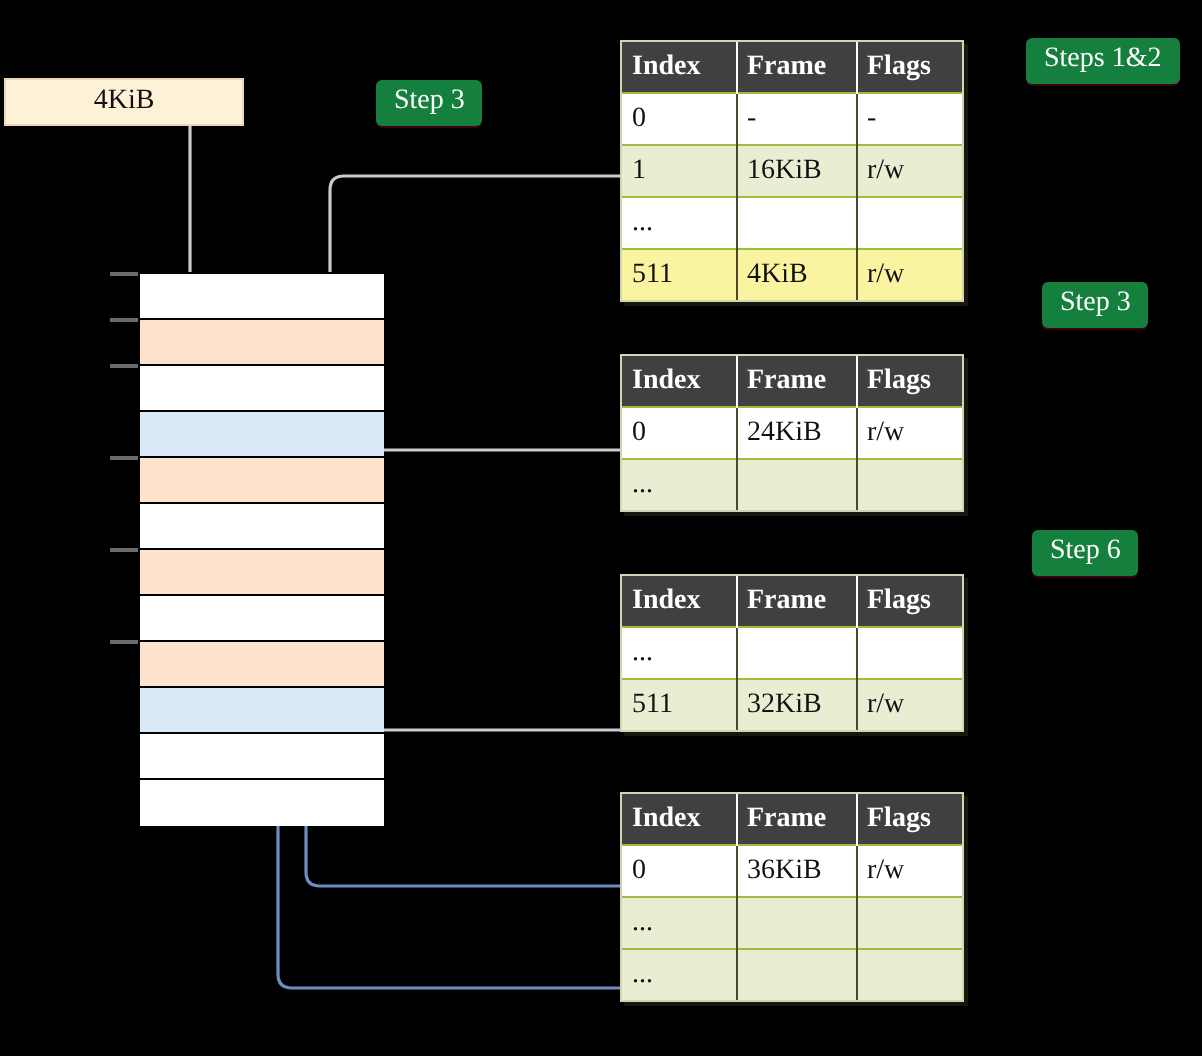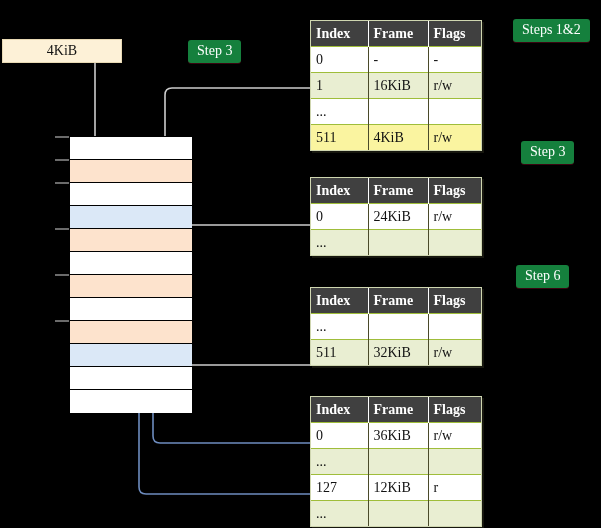--- a/index.html
+++ b/index.html
@@ -232,11 +232,6 @@
             <td></td>
             <td></td>
           </tr>
-          <tr class="">
-            <td>127</td>
-            <td>12KiB</td>
-            <td>r</td>
-          </tr>
           <tr class="alt">
             <td>...</td>
             <td></td>

